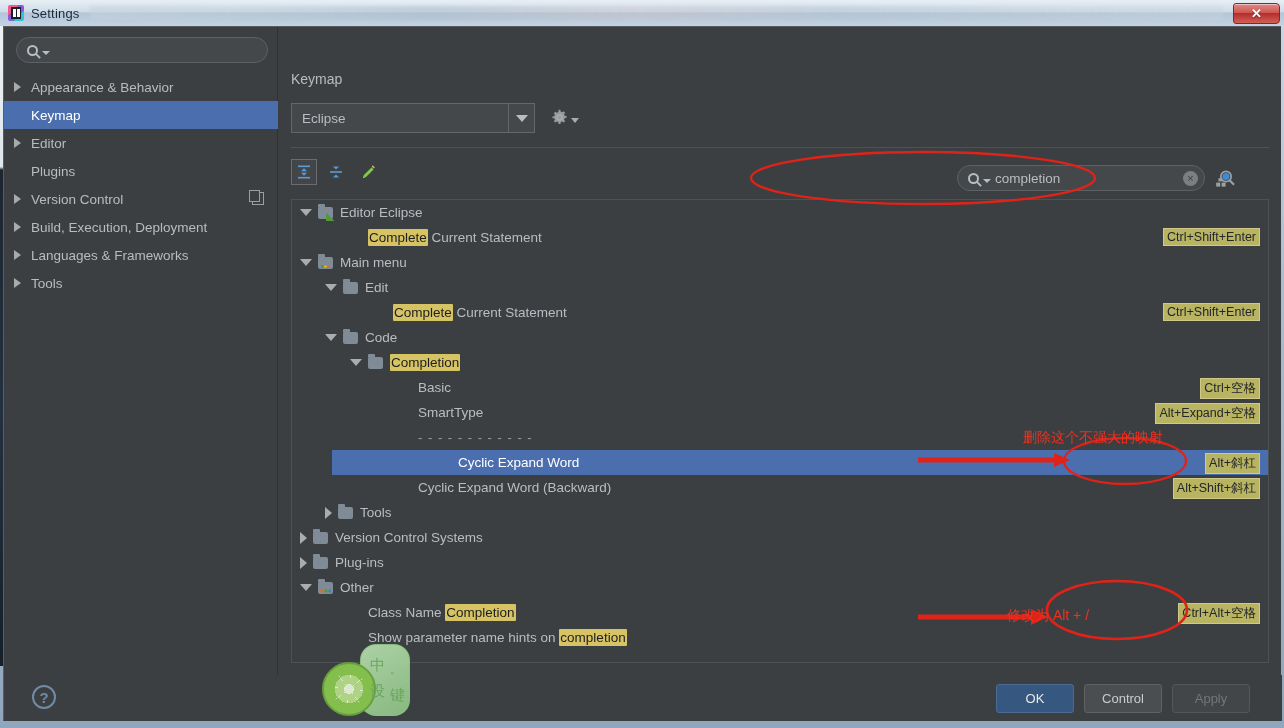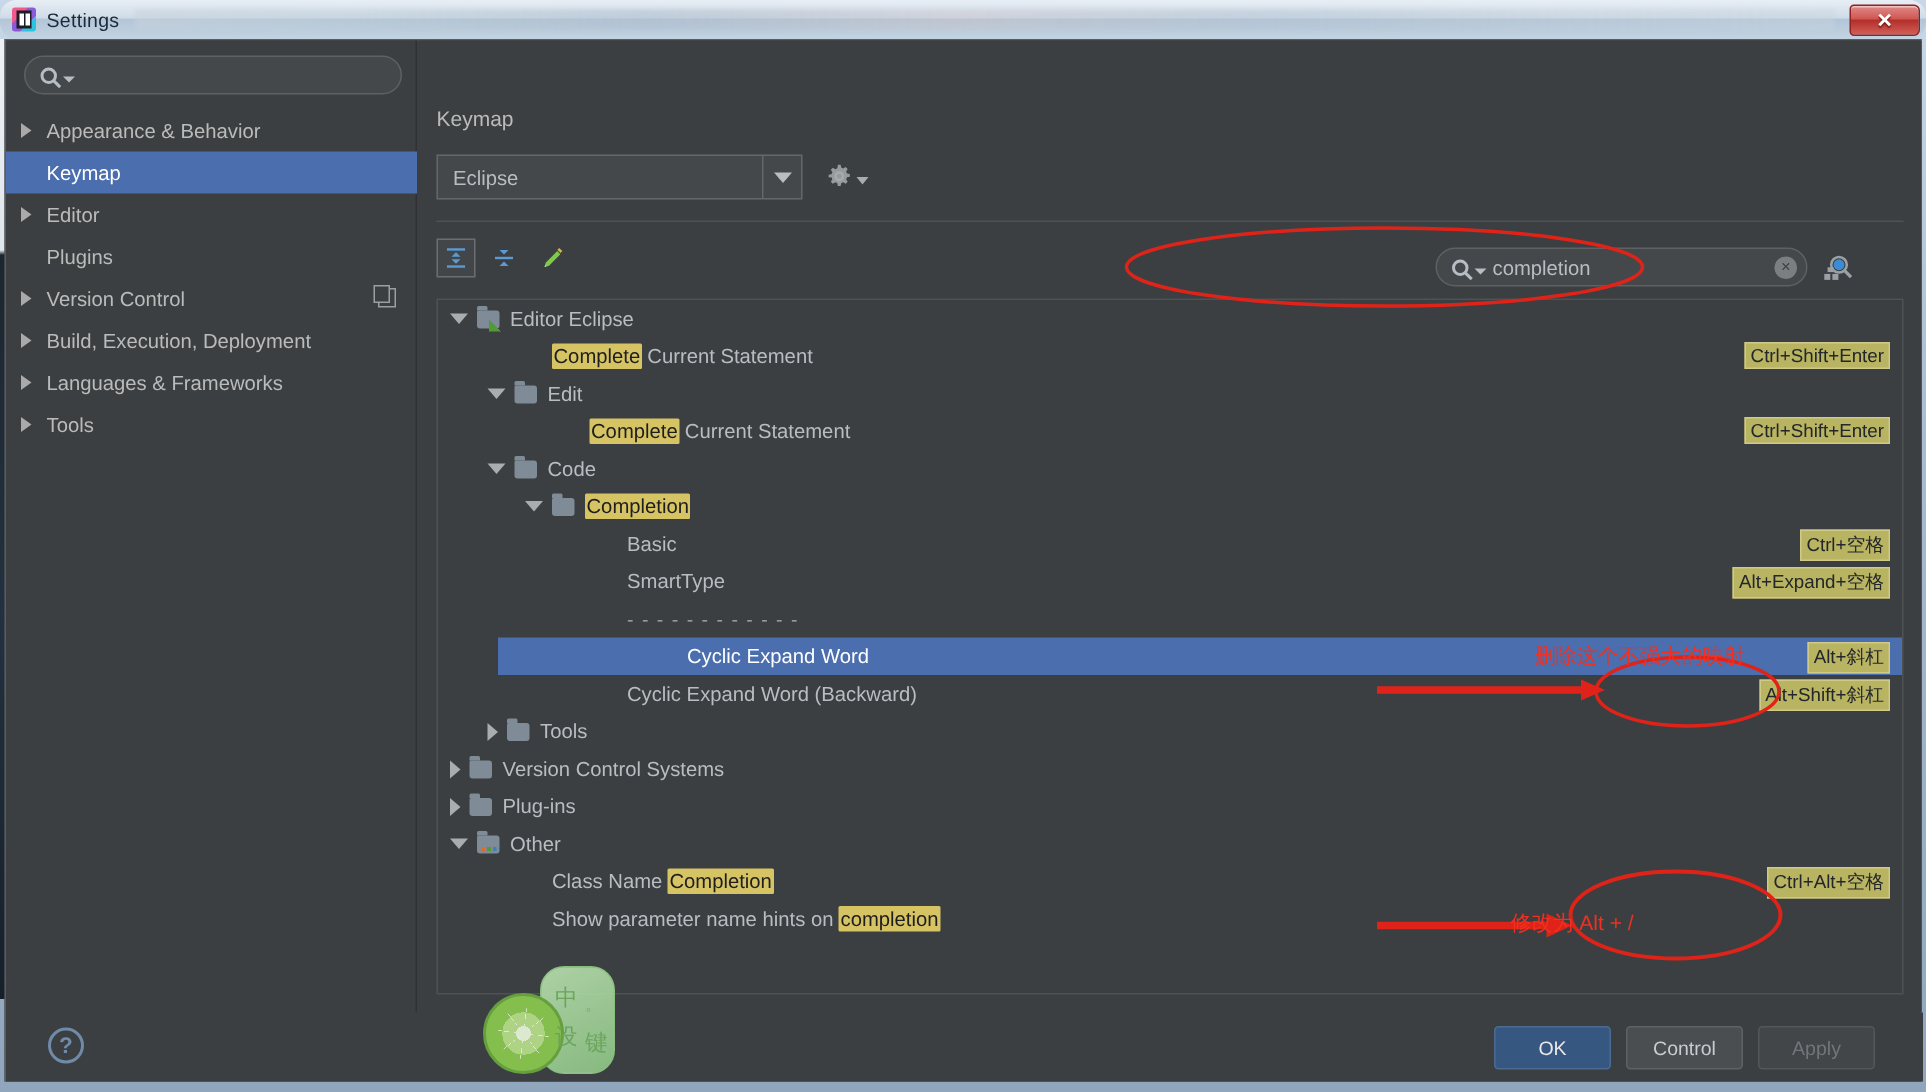--- a/index.html
+++ b/index.html
@@ -19,7 +19,7 @@
   #titlebar {
     position: absolute; top: 0; left: 0; width: 1284px; height: 26px;
     background: linear-gradient(to bottom, #e8eef5 0%, #cfdce8 45%, #b3c6d8 50%, #c3d3e2 100%);
-    display: flex; align-items: center; border-radius: 11px;
+    display: flex; align-items: center;
   }
   #title-icon {
     width: 16px; height: 16px; margin-left: 8px; margin-right: 7px;

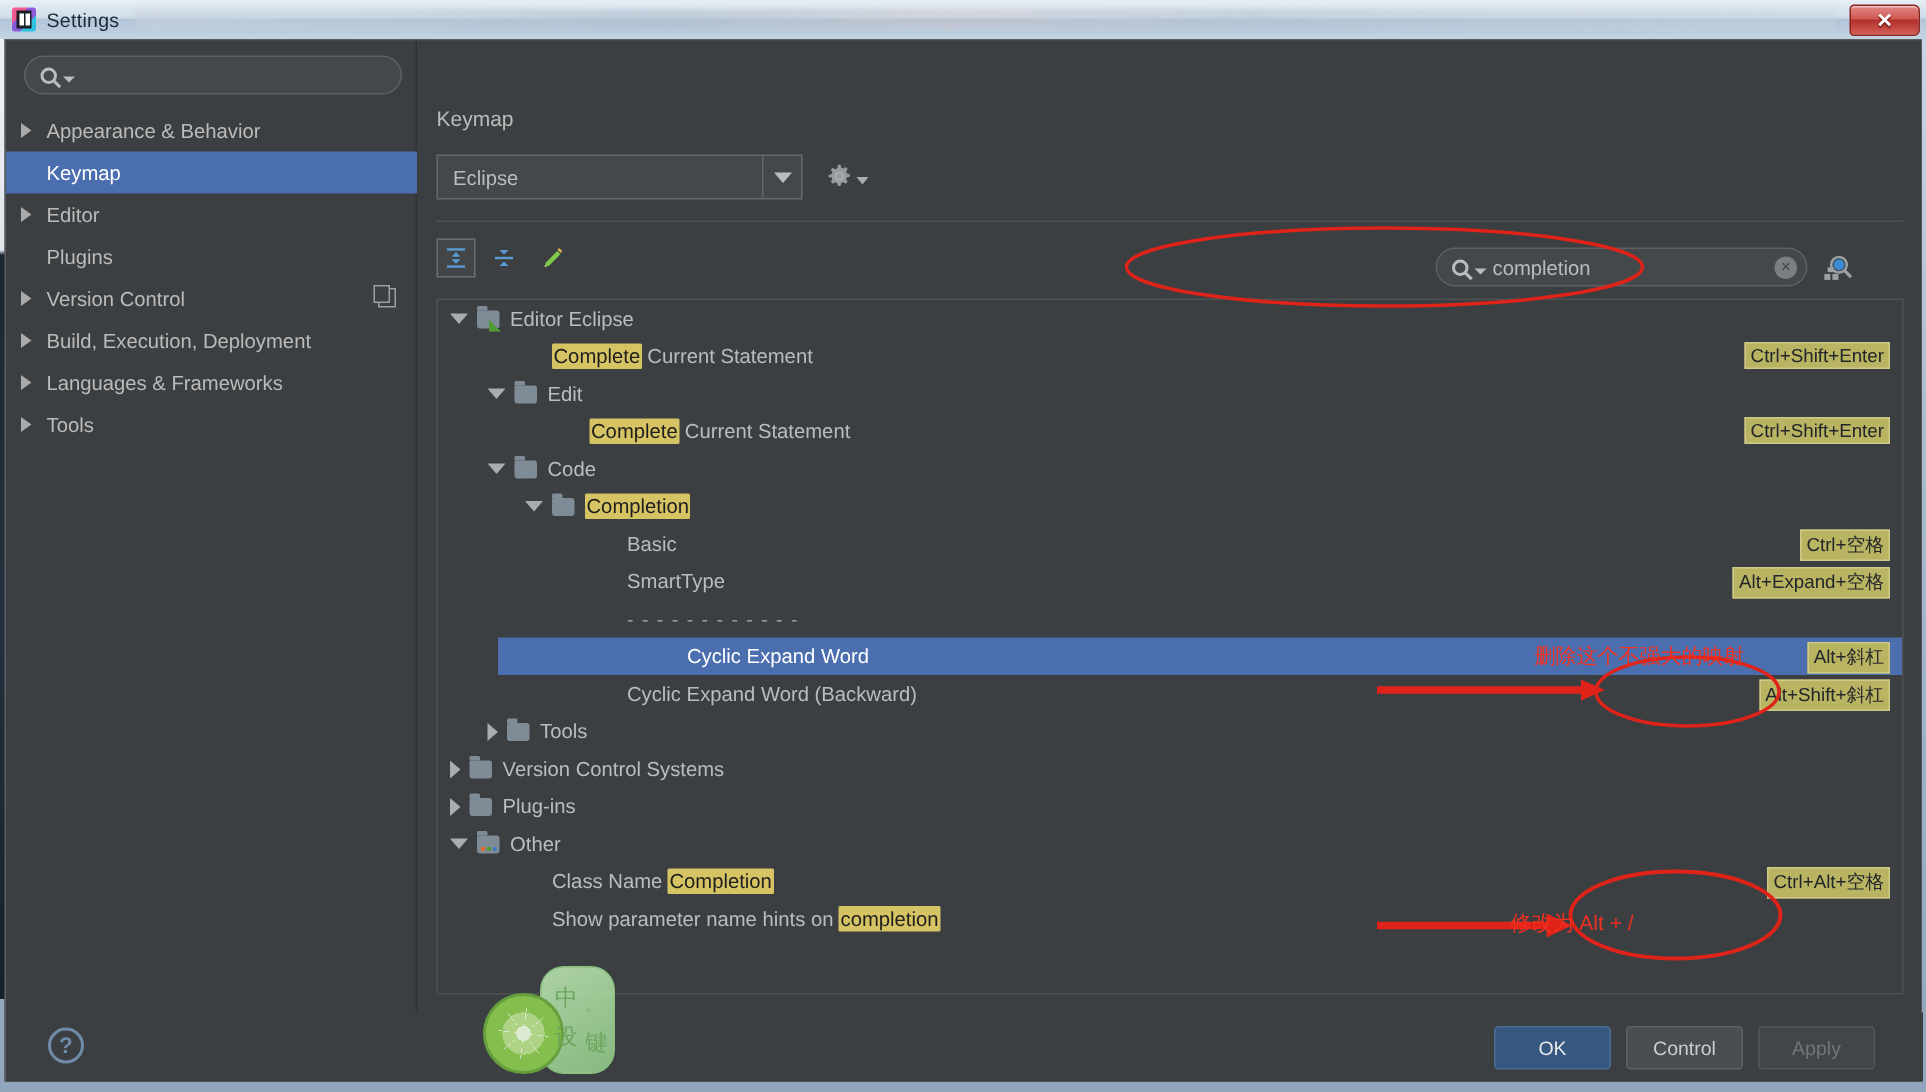--- a/index.html
+++ b/index.html
@@ -383,6 +383,11 @@
             <span><span class="hl">Complete</span> <span>Current Statement</span></span>
             <div class="shortcut">Ctrl+Shift+Enter</div>
           </div>
+          <div class="t-row" style="padding-left: 8px;">
+            <div class="t-arrow "></div>
+            <div class="folder mm"></div>
+            <span>Main menu</span>
+          </div>
           <div class="t-row" style="padding-left: 33px;">
             <div class="t-arrow "></div>
             <div class="folder"></div>

